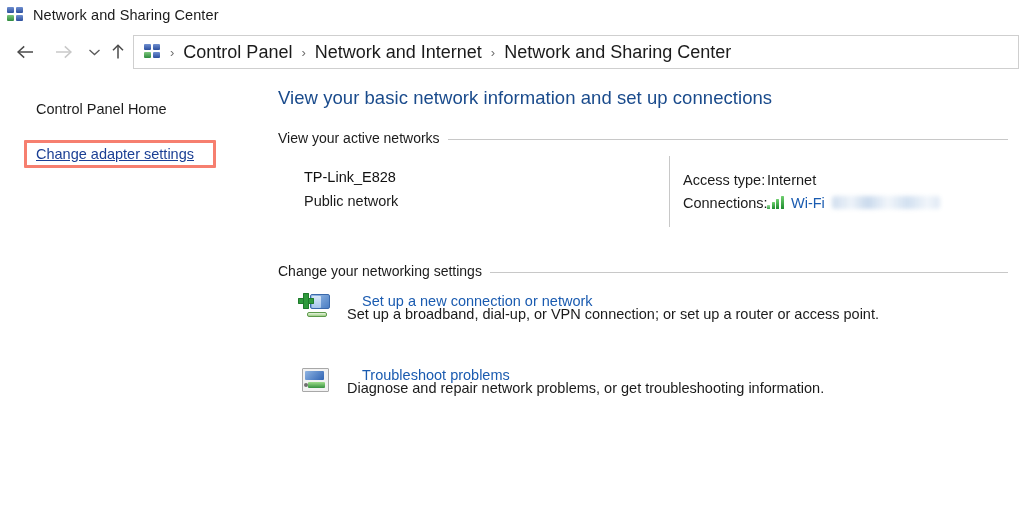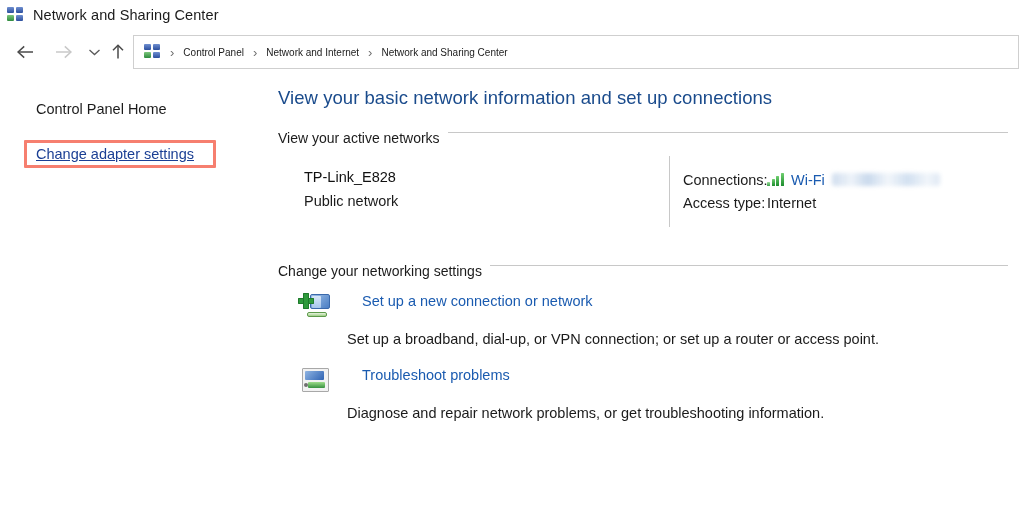--- a/index.html
+++ b/index.html
@@ -69,7 +69,7 @@
     padding: 0 8px;
   }
   .crumb {
-    font-size: 10px;
+    font-size: 18px;
     color: #1b1b1b;
     white-space: nowrap;
     padding: 2px 3px;

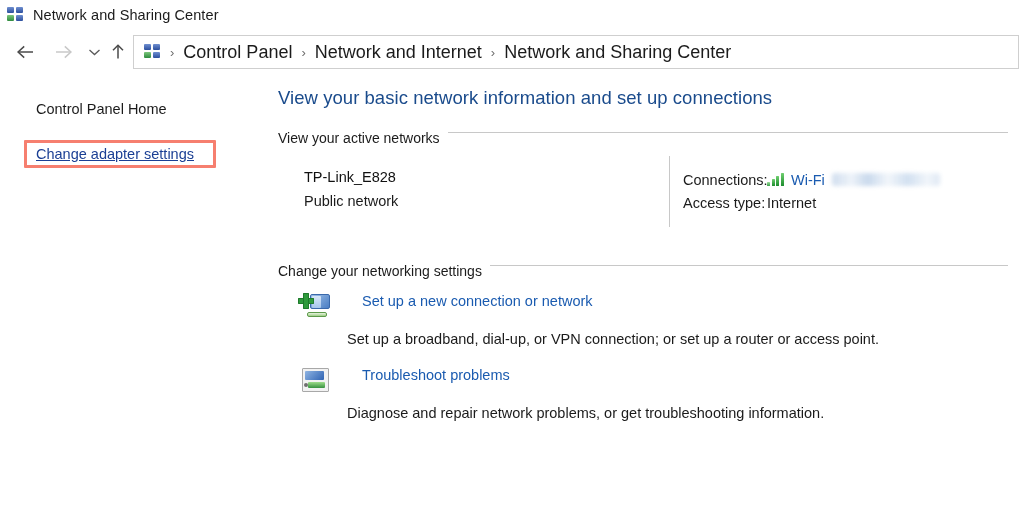--- a/index.html
+++ b/index.html
@@ -125,7 +125,7 @@
   .section {
     position: absolute; left: 16px;
     width: 730px;
-    display: flex; align-items: flex-start;
+    display: flex; align-items: center;
   }
   .section-label {
     font-size: 14px; color: #1b1b1b;

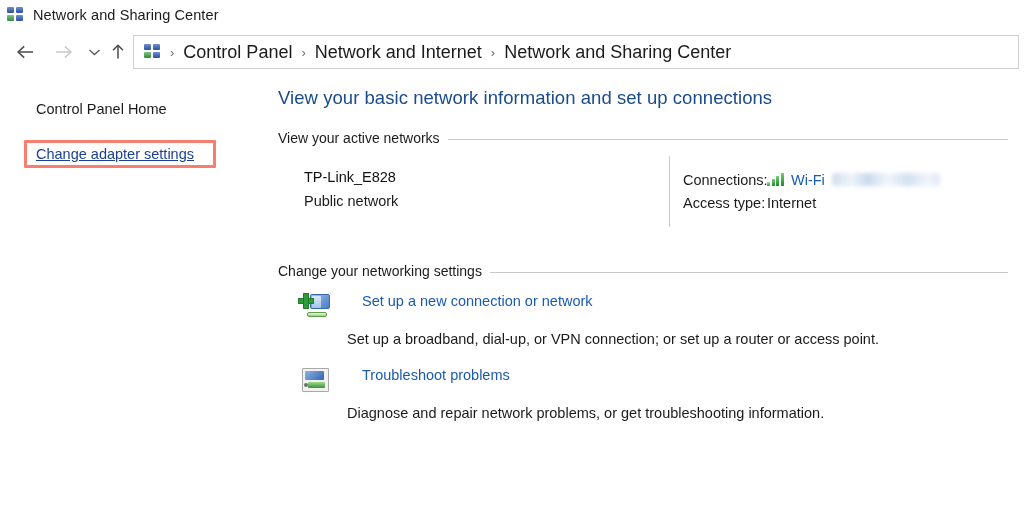--- a/index.html
+++ b/index.html
@@ -359,6 +359,10 @@
 
       <div class="net-right">
         <div class="det-row">
+          <span class="det-key">Access type:</span>
+          <span class="det-val">Internet</span>
+        </div>
+        <div class="det-row">
           <span class="det-key">Connections:</span>
           <span class="signal">
             <i></i>
@@ -368,10 +372,6 @@
           </span>
           <span class="det-link">Wi-Fi</span>
           <span class="redacted"></span>
-        </div>
-        <div class="det-row">
-          <span class="det-key">Access type:</span>
-          <span class="det-val">Internet</span>
         </div>
       </div>
     </div>

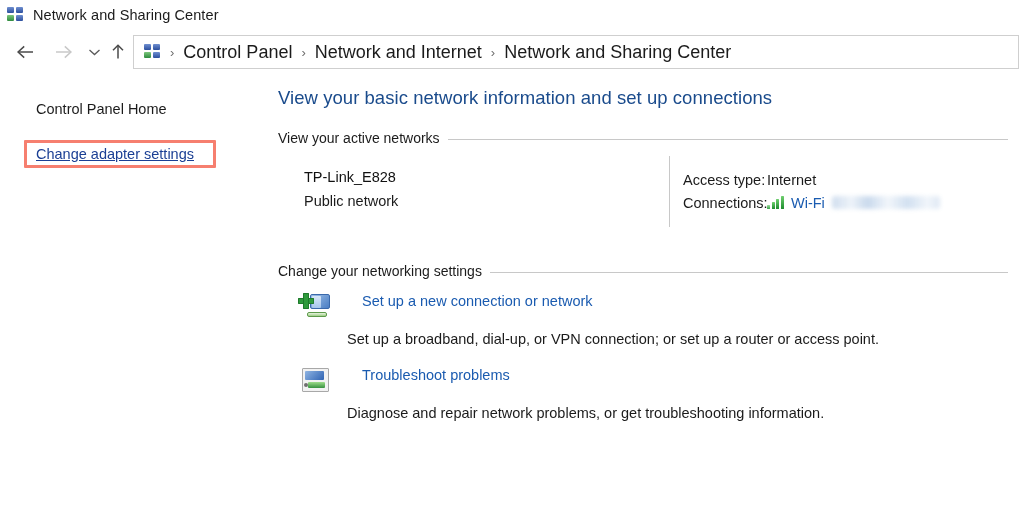--- a/index.html
+++ b/index.html
@@ -202,7 +202,7 @@
     font-size: 14.5px; color: #1a5bb0;
   }
   .task-desc {
-    position: absolute; left: 69px; top: 40px;
+    position: absolute; left: 69px; top: 15px;
     font-size: 14.5px; color: #1b1b1b;
   }
 

